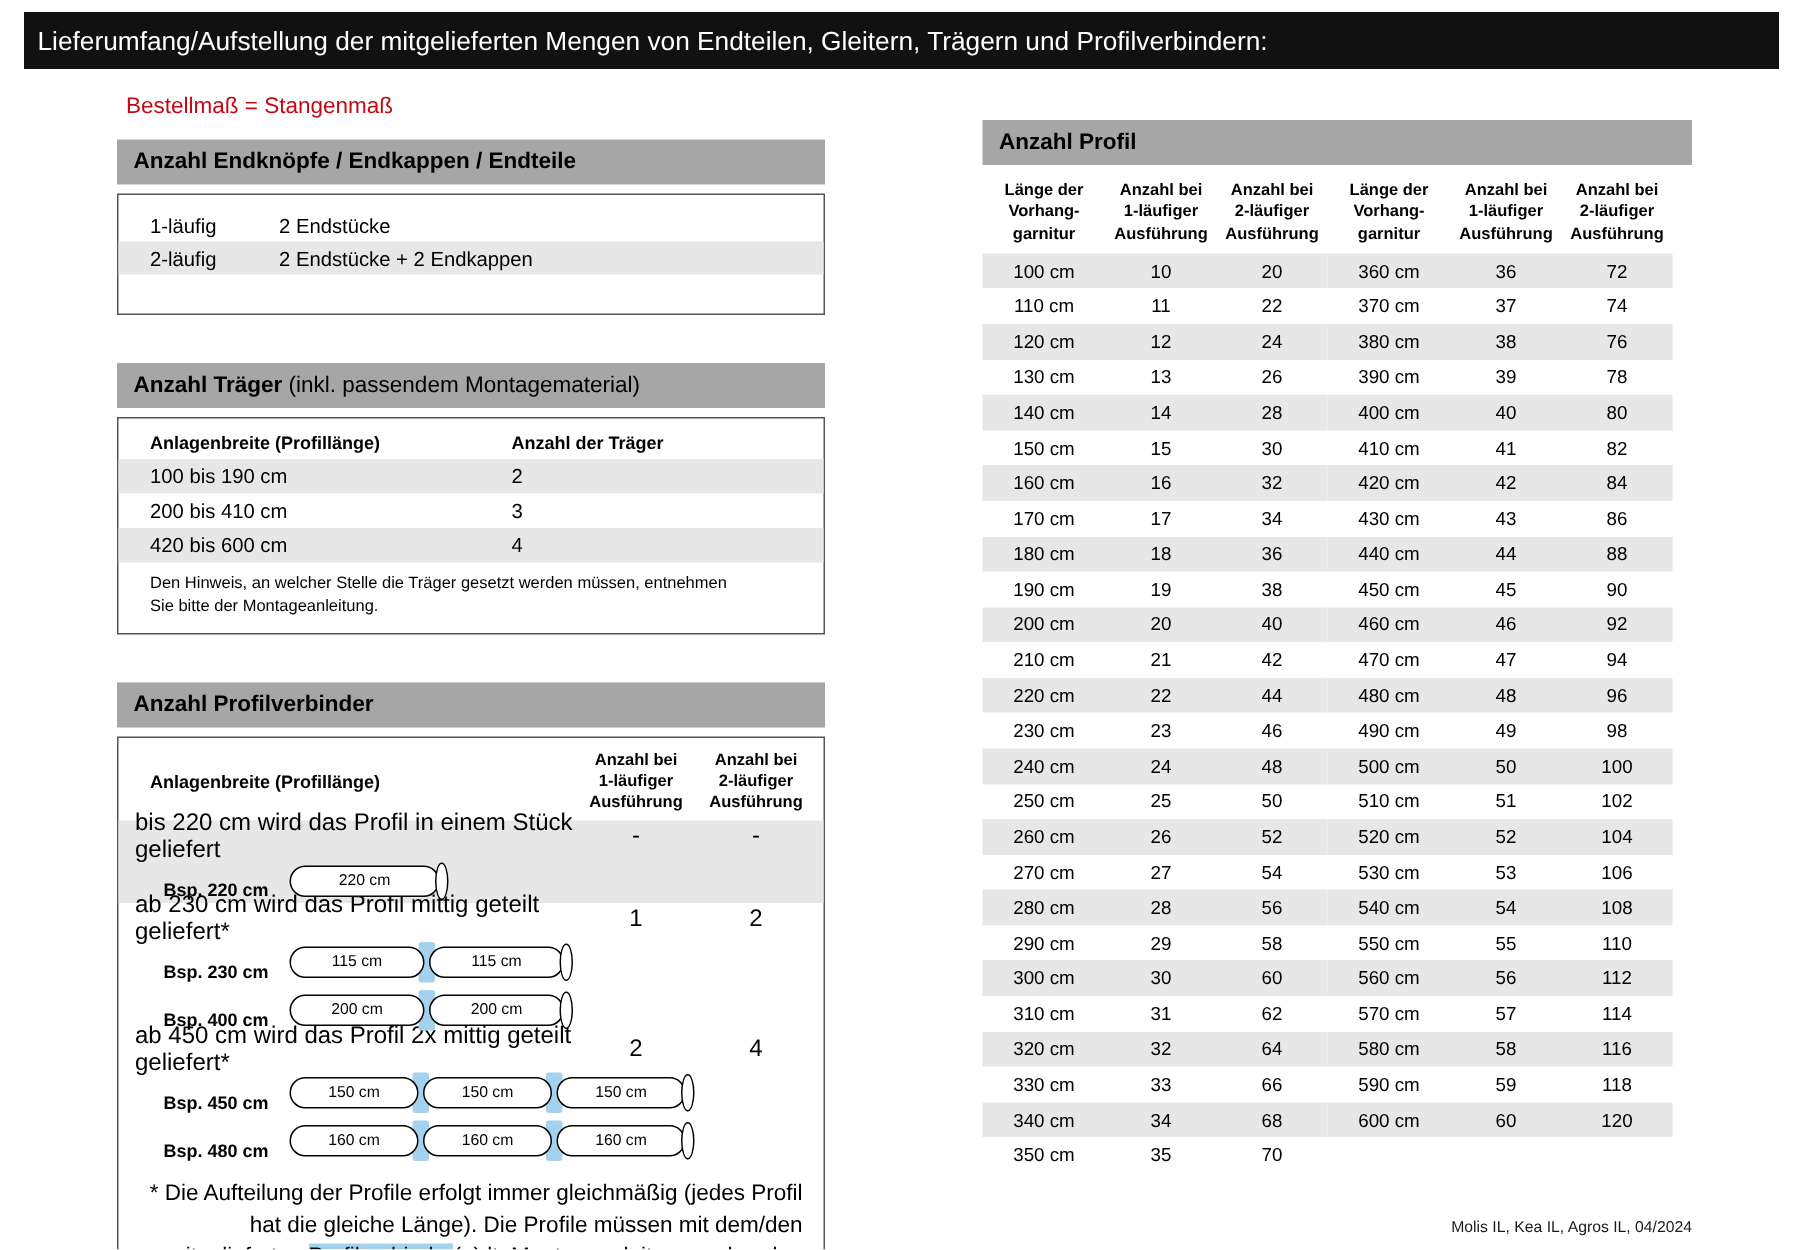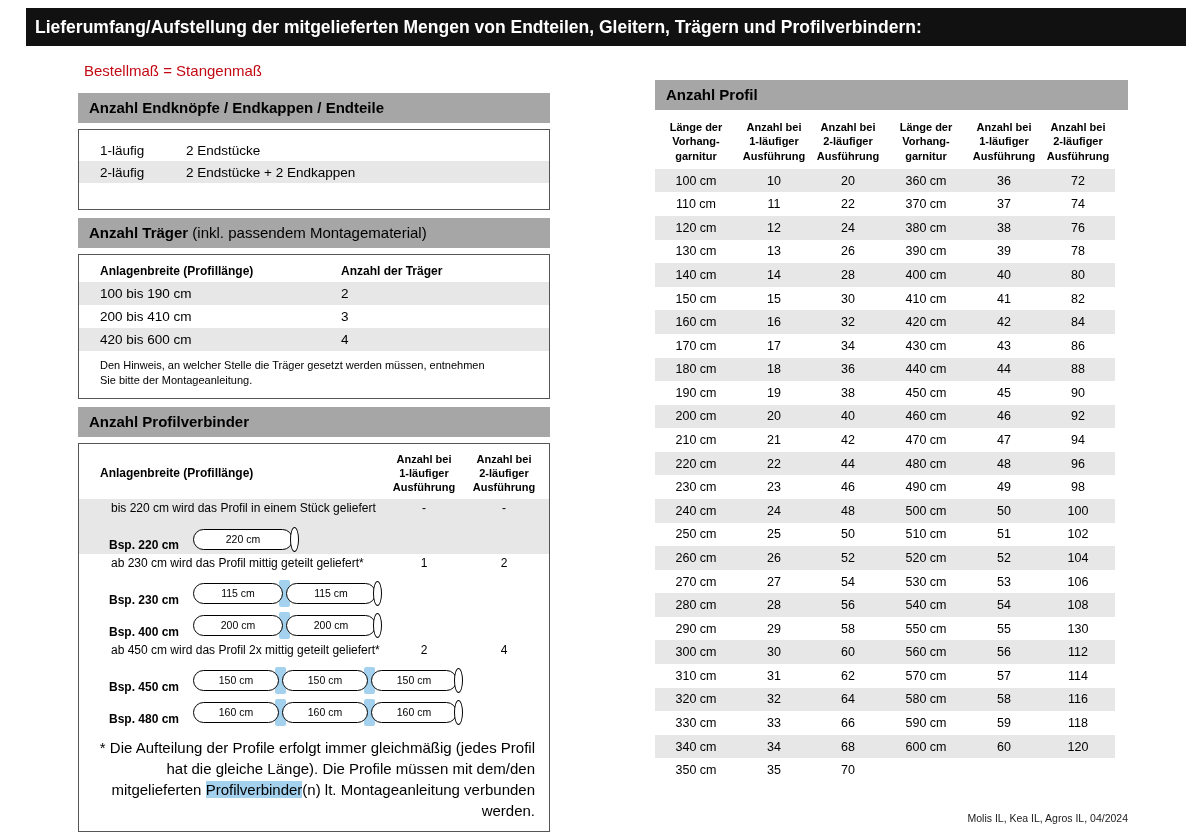--- a/index.html
+++ b/index.html
@@ -7,8 +7,8 @@
   body{font-family:"Liberation Sans",sans-serif;color:#000}
   .page{position:relative;width:1200px;height:833px;background:#fff;overflow:hidden}
 
-  .topbar{position:absolute;left:26px;right:14px;top:8px;height:38px;background:var(--topbar_black,#111);color:#fff;
-          font-weight:bold;font-size:17.5px;line-height:38px;padding-left:9px;white-space:nowrap}
+  .topbar{position:absolute;left:16px;right:14px;top:8px;height:38px;background:var(--topbar_black,#111);color:#fff;
+          font-weight:normal;font-size:17.5px;line-height:38px;padding-left:9px;white-space:nowrap}
 
   .col-left{position:absolute;left:78px;top:62px;width:472px}
   .col-right{position:absolute;left:655px;top:80px;width:473px}

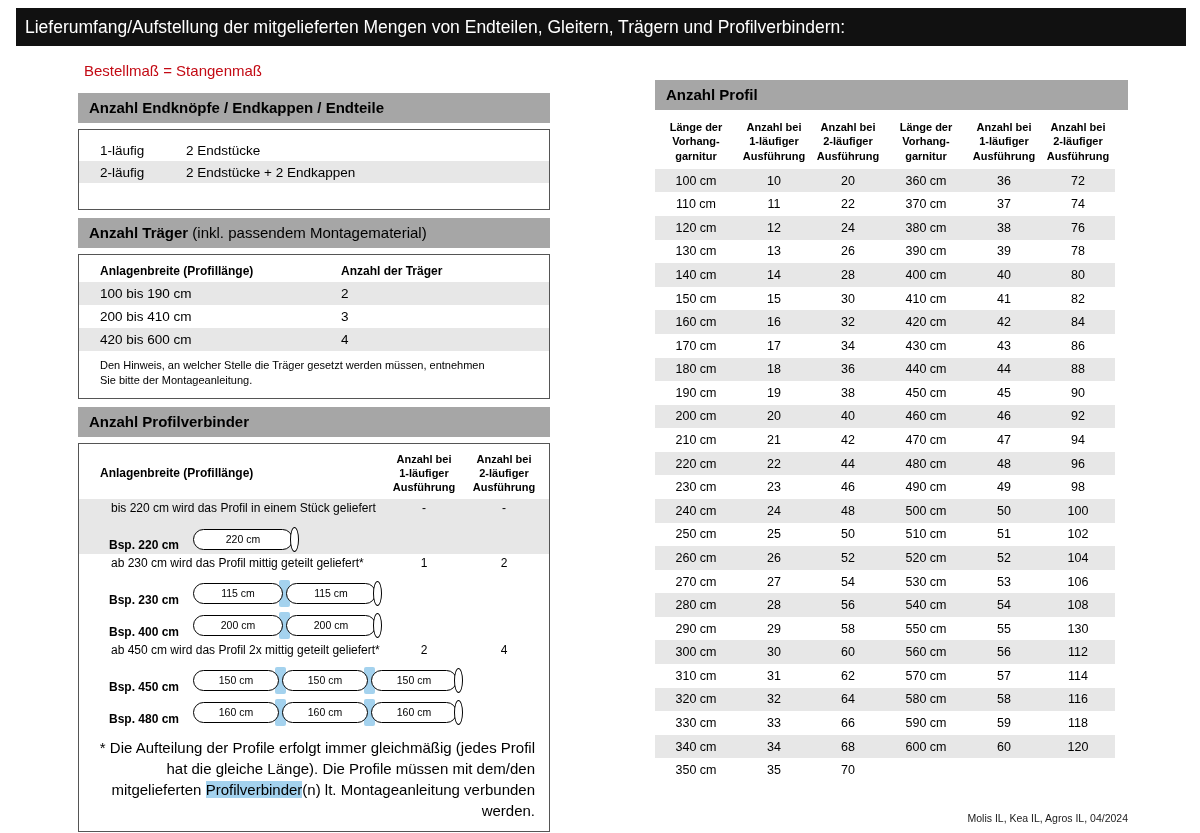--- a/index.html
+++ b/index.html
@@ -18,7 +18,7 @@
   .bar{background:var(--bar_gray,#a6a6a6);height:30px;line-height:30px;padding-left:11px;font-size:15px;font-weight:bold}
   .bar .normal{font-weight:normal}
   .box{border:1px solid #555;margin-top:6px;background:#fff}
-  .section{margin-top:8px}
+  .section{margin-top:32px}
   .stripe{background:var(--stripe_gray,#e7e7e7)}
 
   

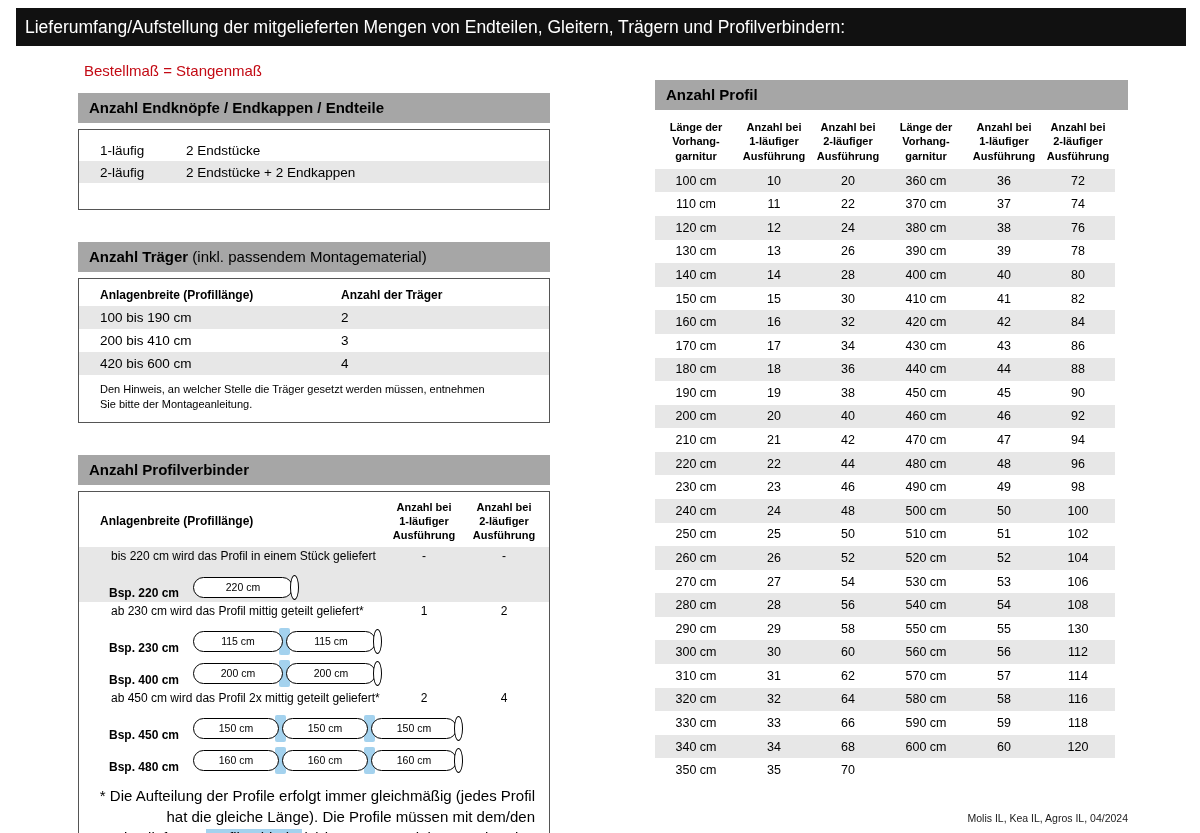--- a/index.html
+++ b/index.html
@@ -40,7 +40,7 @@
   .pv-left{flex:1;padding-left:21px;font-weight:bold;font-size:12px}
   .pv-colhead{font-size:11px;font-weight:bold;white-space:pre-line;line-height:1.3;text-align:center}
   .pv-val{flex:0 0 80px;text-align:center}
-  .pv-titlerow{display:flex;padding:2px 5px 2px 32px;font-size:12px;height:23px}
+  .pv-titlerow{display:flex;align-items:center;padding:2px 5px 2px 11px;font-size:16px;height:23px}
   .pv-title{flex:1;text-align:left}
   .pv-section.shaded{background:var(--stripe_gray,#e7e7e7)}
   .pv-example{display:flex;align-items:flex-end;padding:2px 0;height:32px;padding-left:30px}

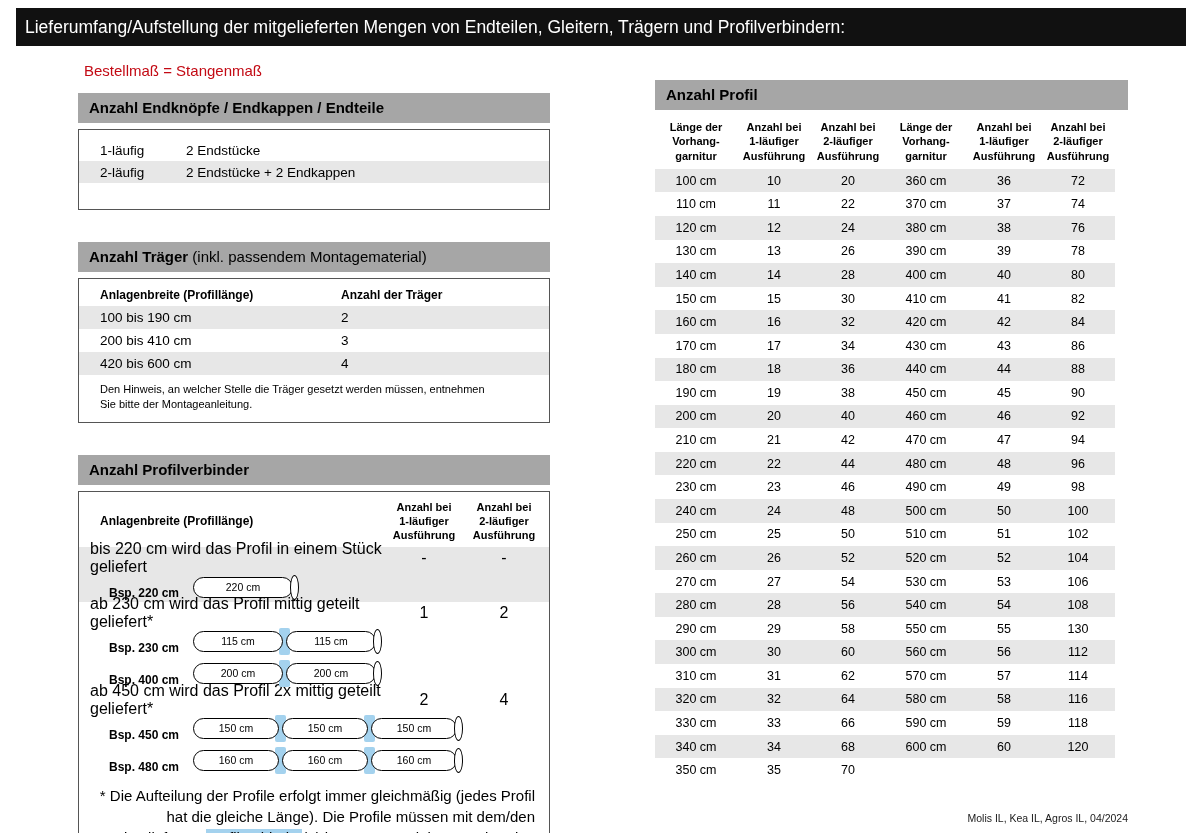--- a/index.html
+++ b/index.html
@@ -468,7 +468,7 @@
           <div class="grow">
             <div class="gc gc0">550 cm</div>
             <div class="gc gc1">55</div>
-            <div class="gc gc2">130</div>
+            <div class="gc gc2">110</div>
           </div>
           <div class="grow stripe">
             <div class="gc gc0">560 cm</div>

